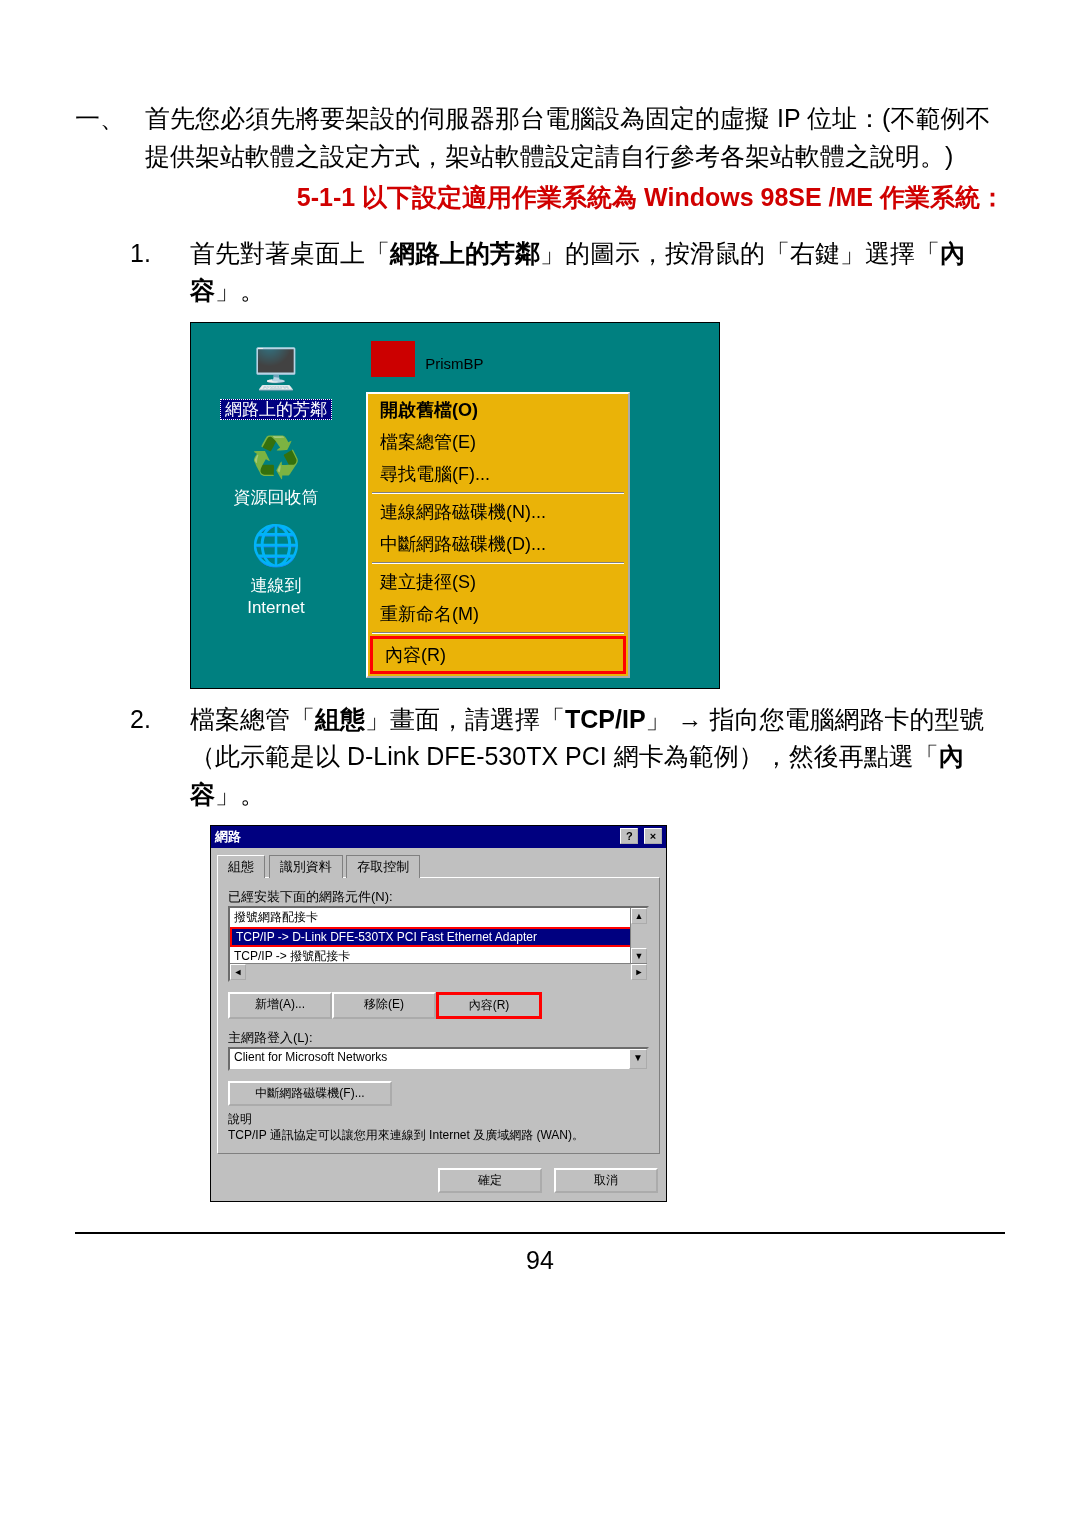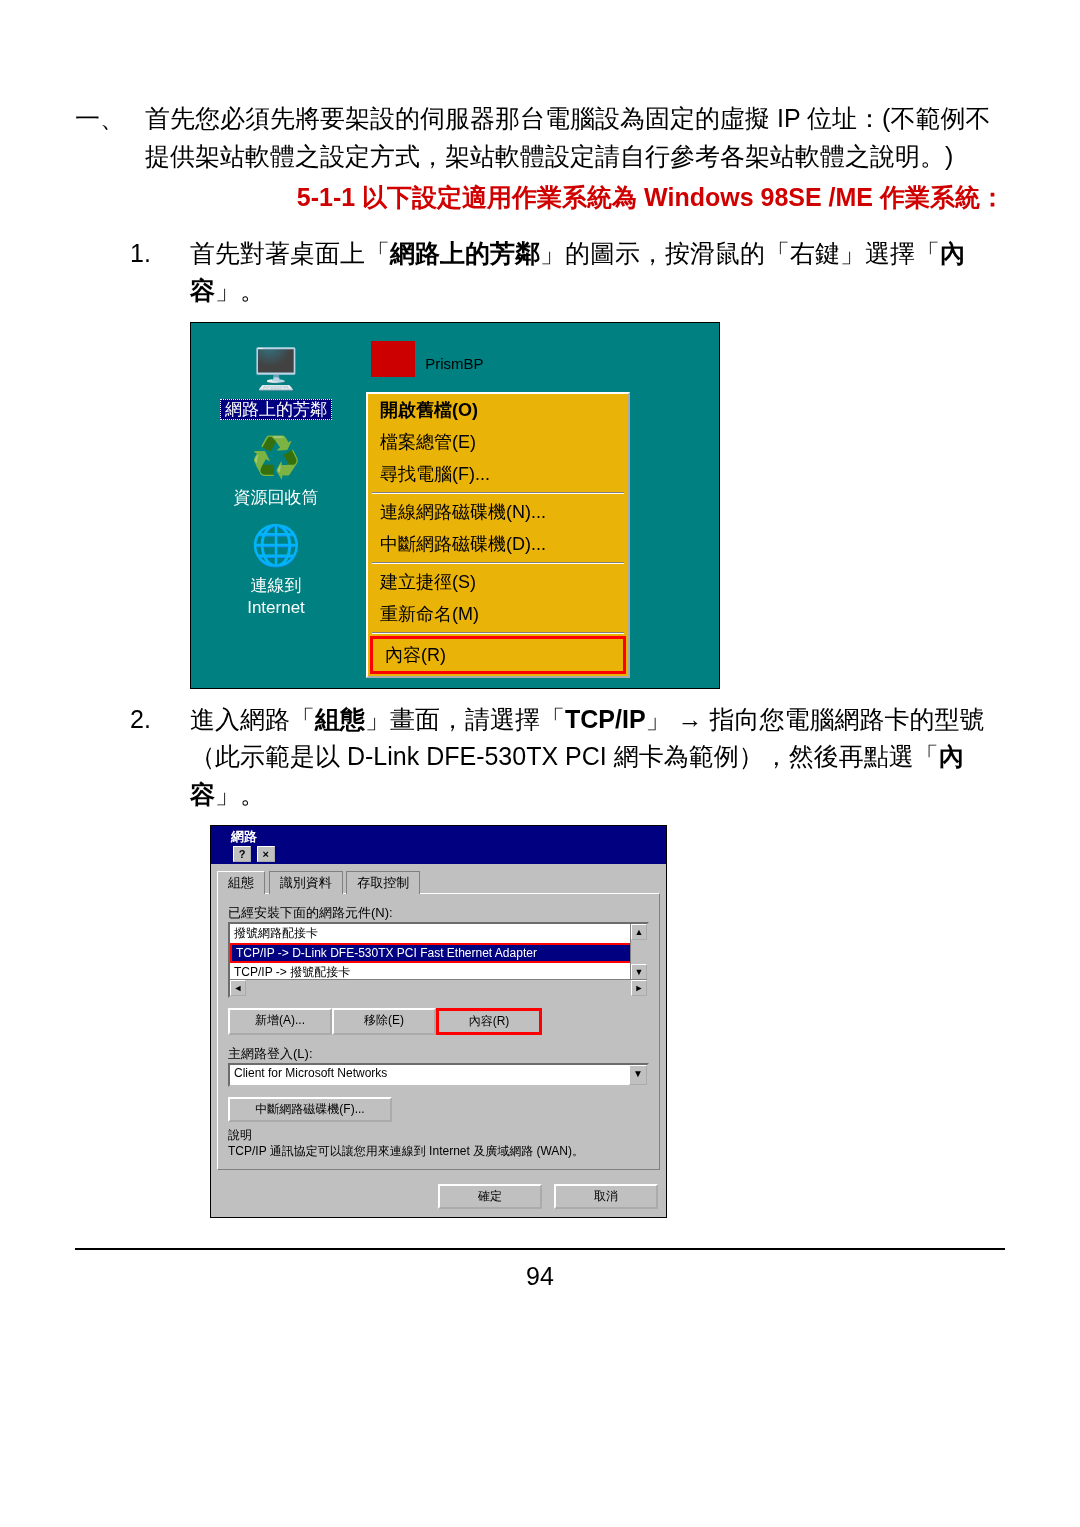--- a/index.html
+++ b/index.html
@@ -327,7 +327,7 @@
     <div class="sl-row">
       <div class="sl-num">2.</div>
       <div class="list-body">
-        <span>進入網路「</span><span class="bold">組態</span><span>」畫面，請選擇「</span><span class="bold">TCP/IP</span><span>」 → 指向您電腦網路卡的型號（此示範是以 D-Link DFE-530TX PCI 網卡為範例），然後再點選「</span><span class="bold">內容</span><span>」。</span>
+        <span>檔案總管「</span><span class="bold">組態</span><span>」畫面，請選擇「</span><span class="bold">TCP/IP</span><span>」 → 指向您電腦網路卡的型號（此示範是以 D-Link DFE-530TX PCI 網卡為範例），然後再點選「</span><span class="bold">內容</span><span>」。</span>
       </div>
     </div>
 

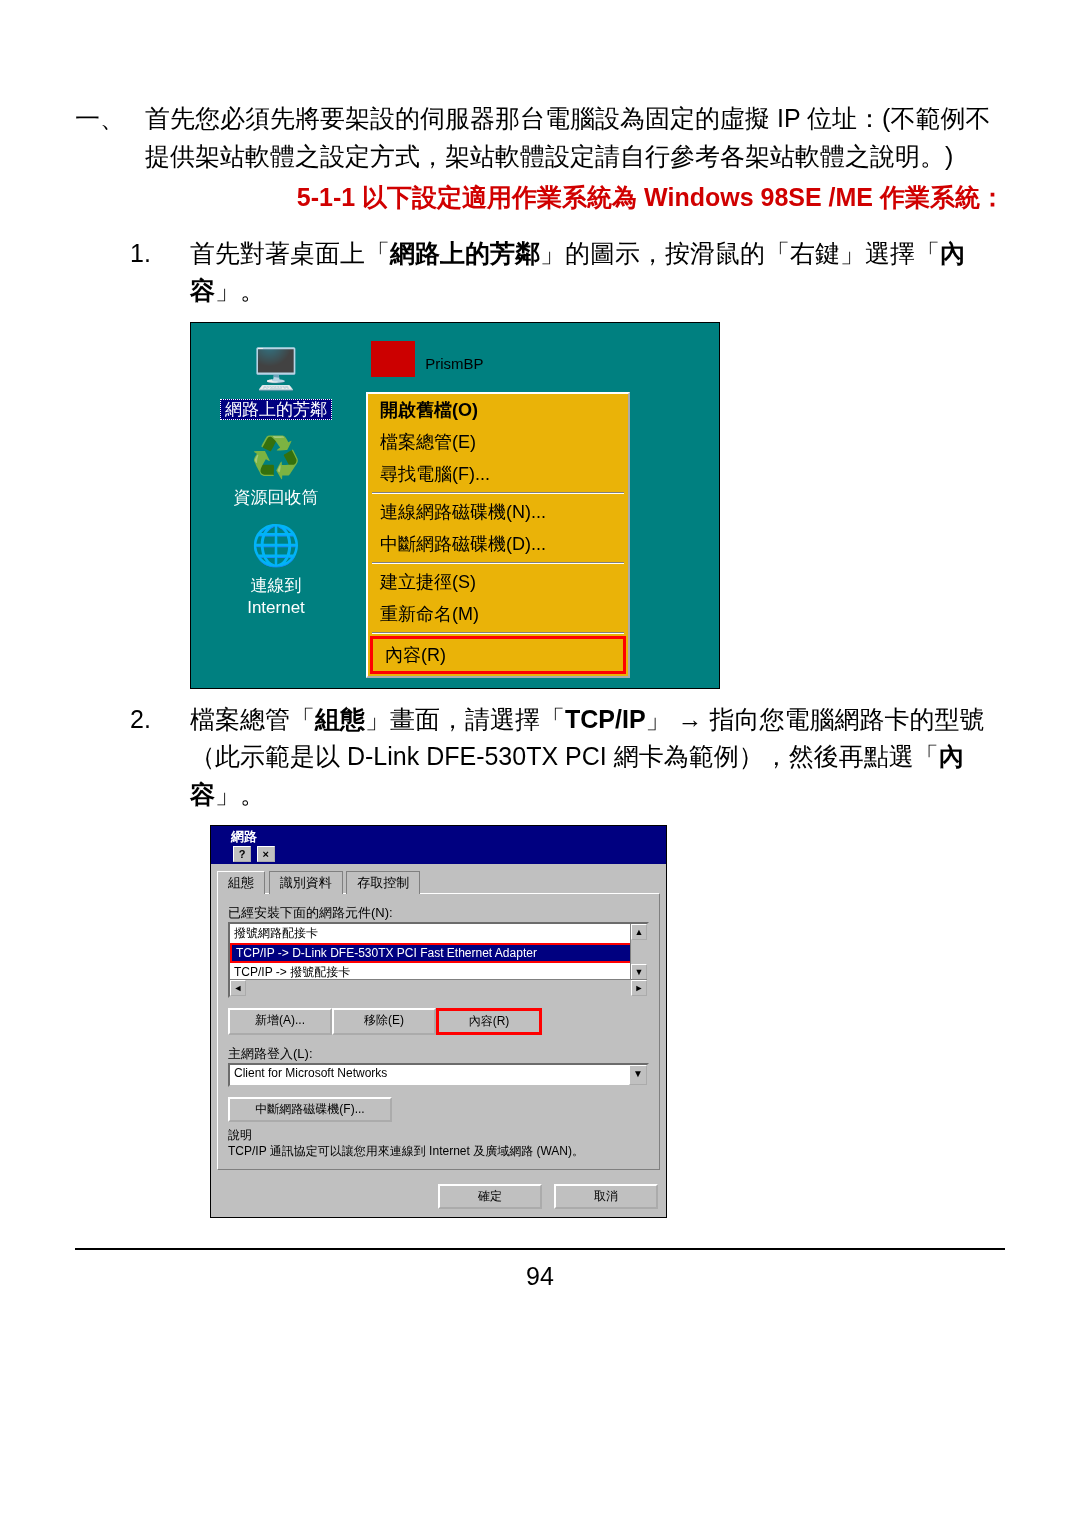--- a/index.html
+++ b/index.html
@@ -138,11 +138,10 @@
   .titlebar {
     background: #000080;
     color: #fff;
-    padding: 2px 20px;
+    padding: 2px 4px;
     display: flex;
     justify-content: space-between;
     font-weight: bold;
-    flex-direction: column;
   }
   .titlebar .btns span {
     display: inline-block;

